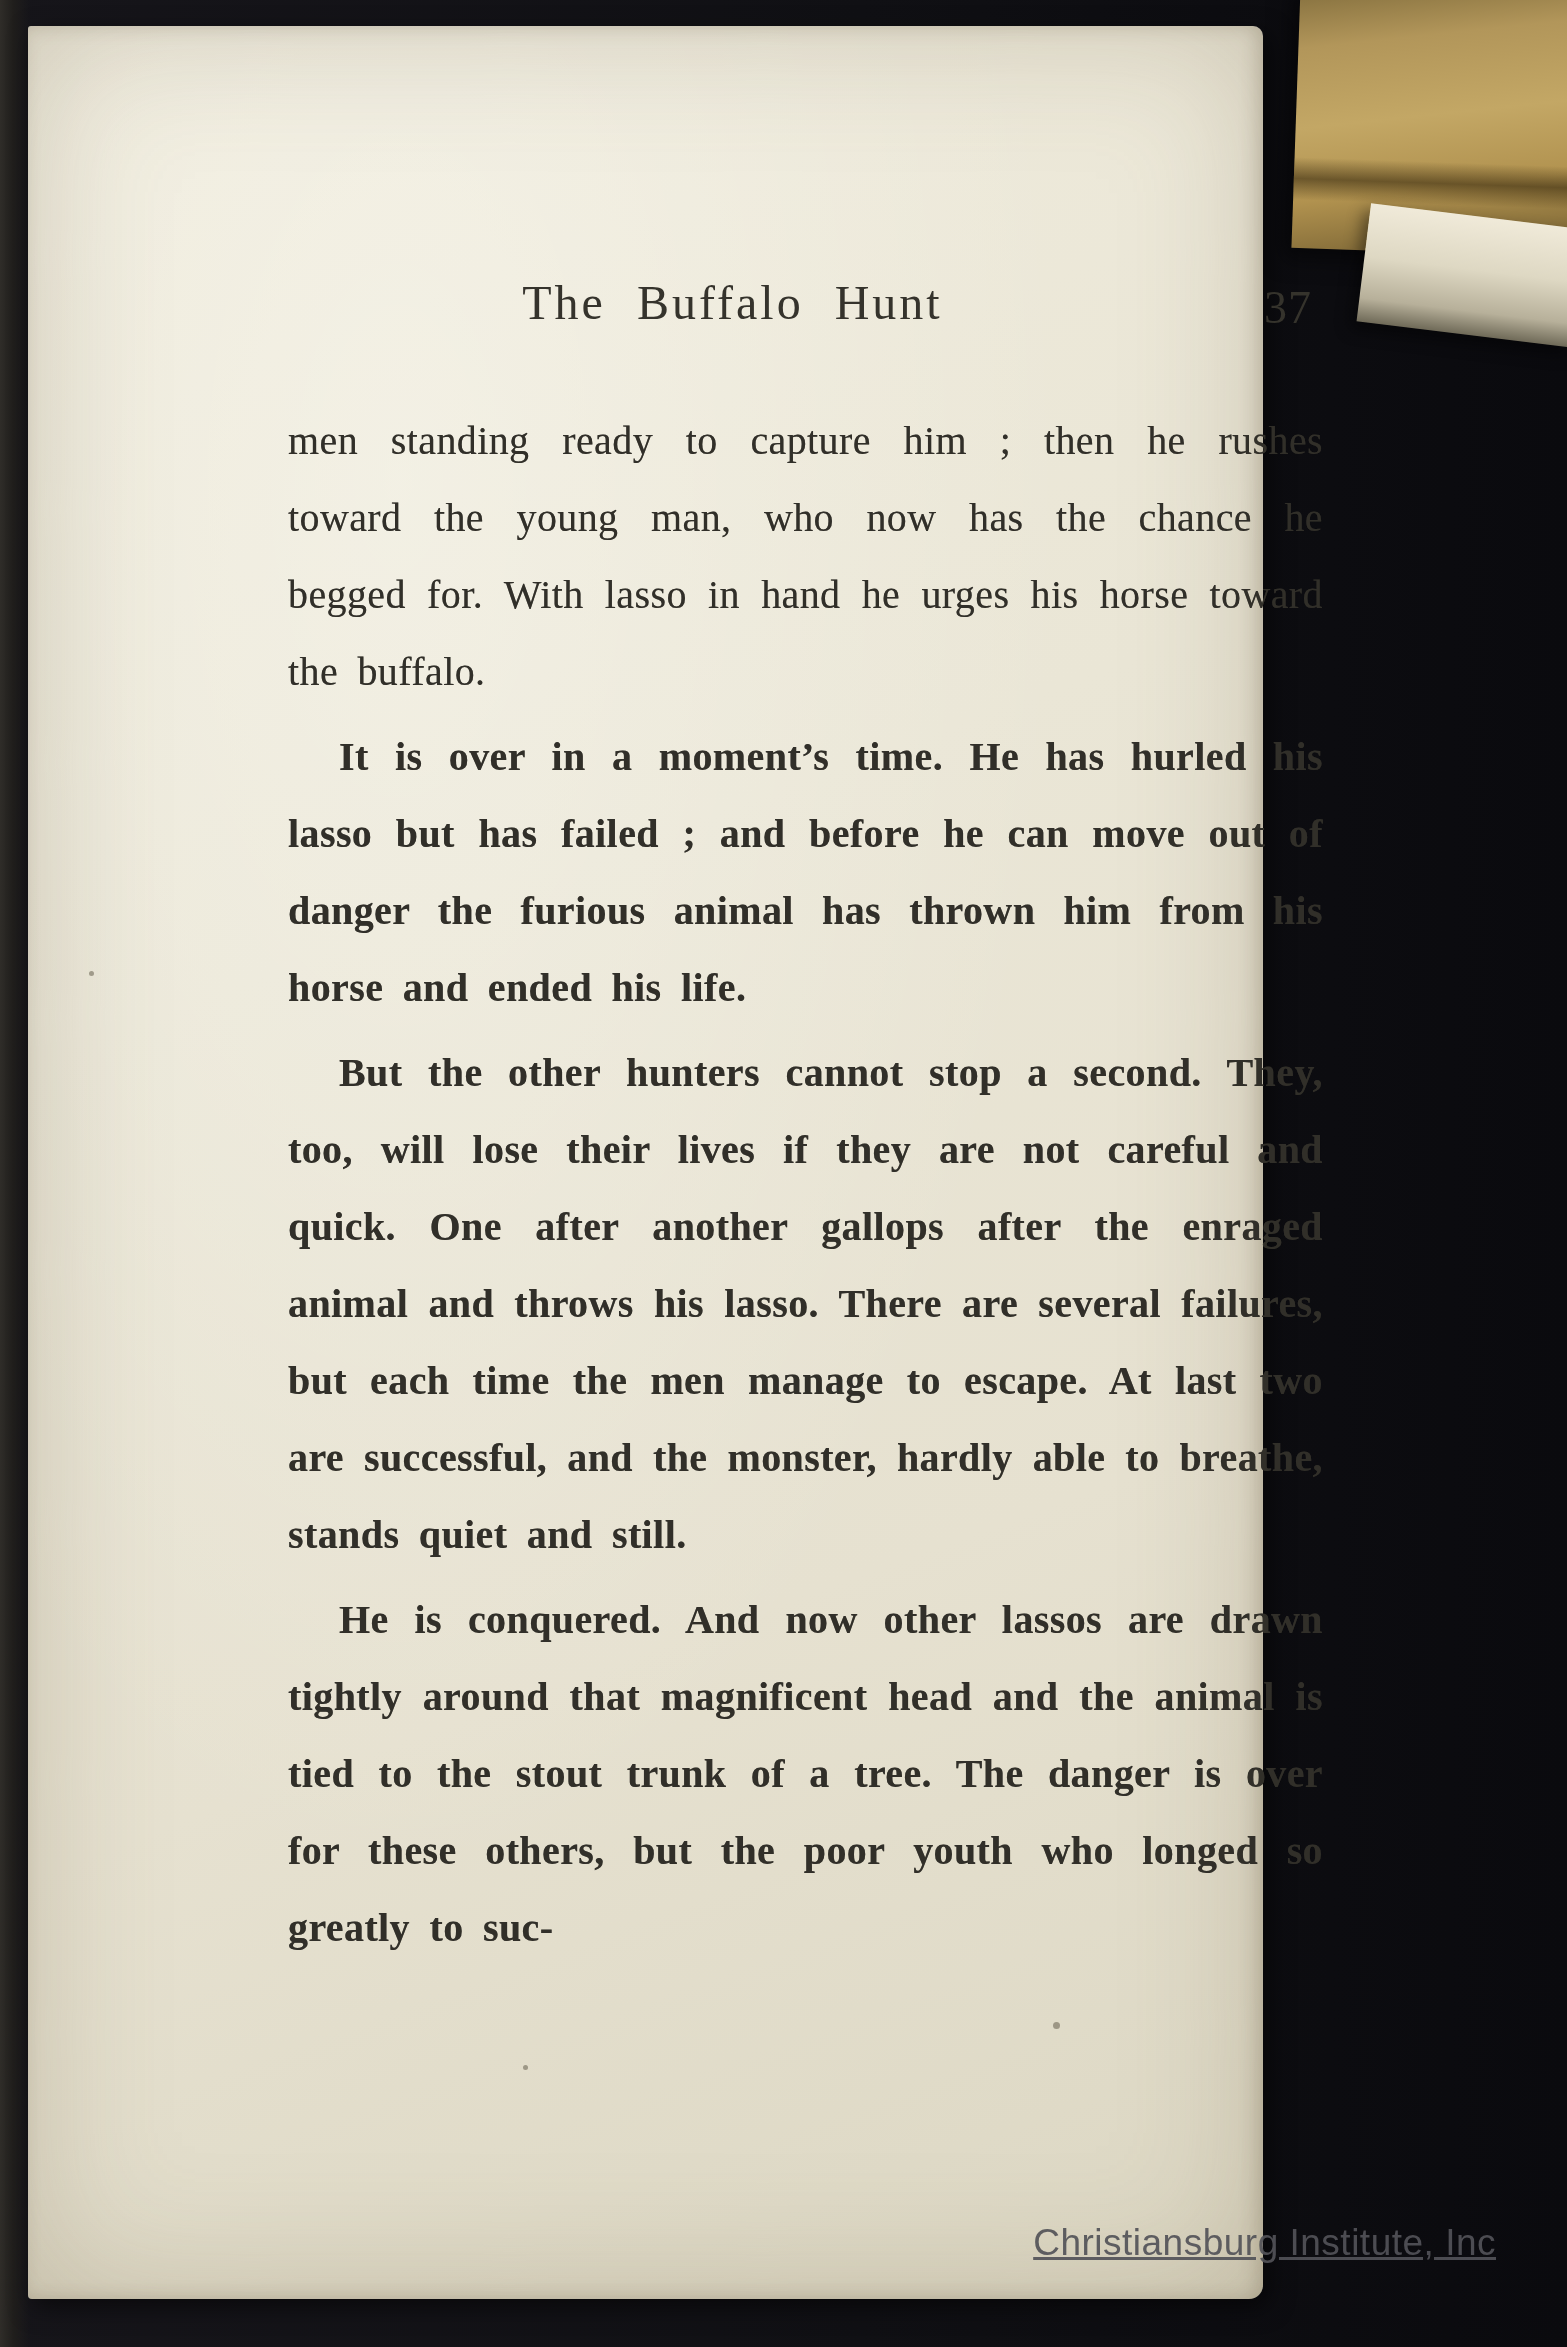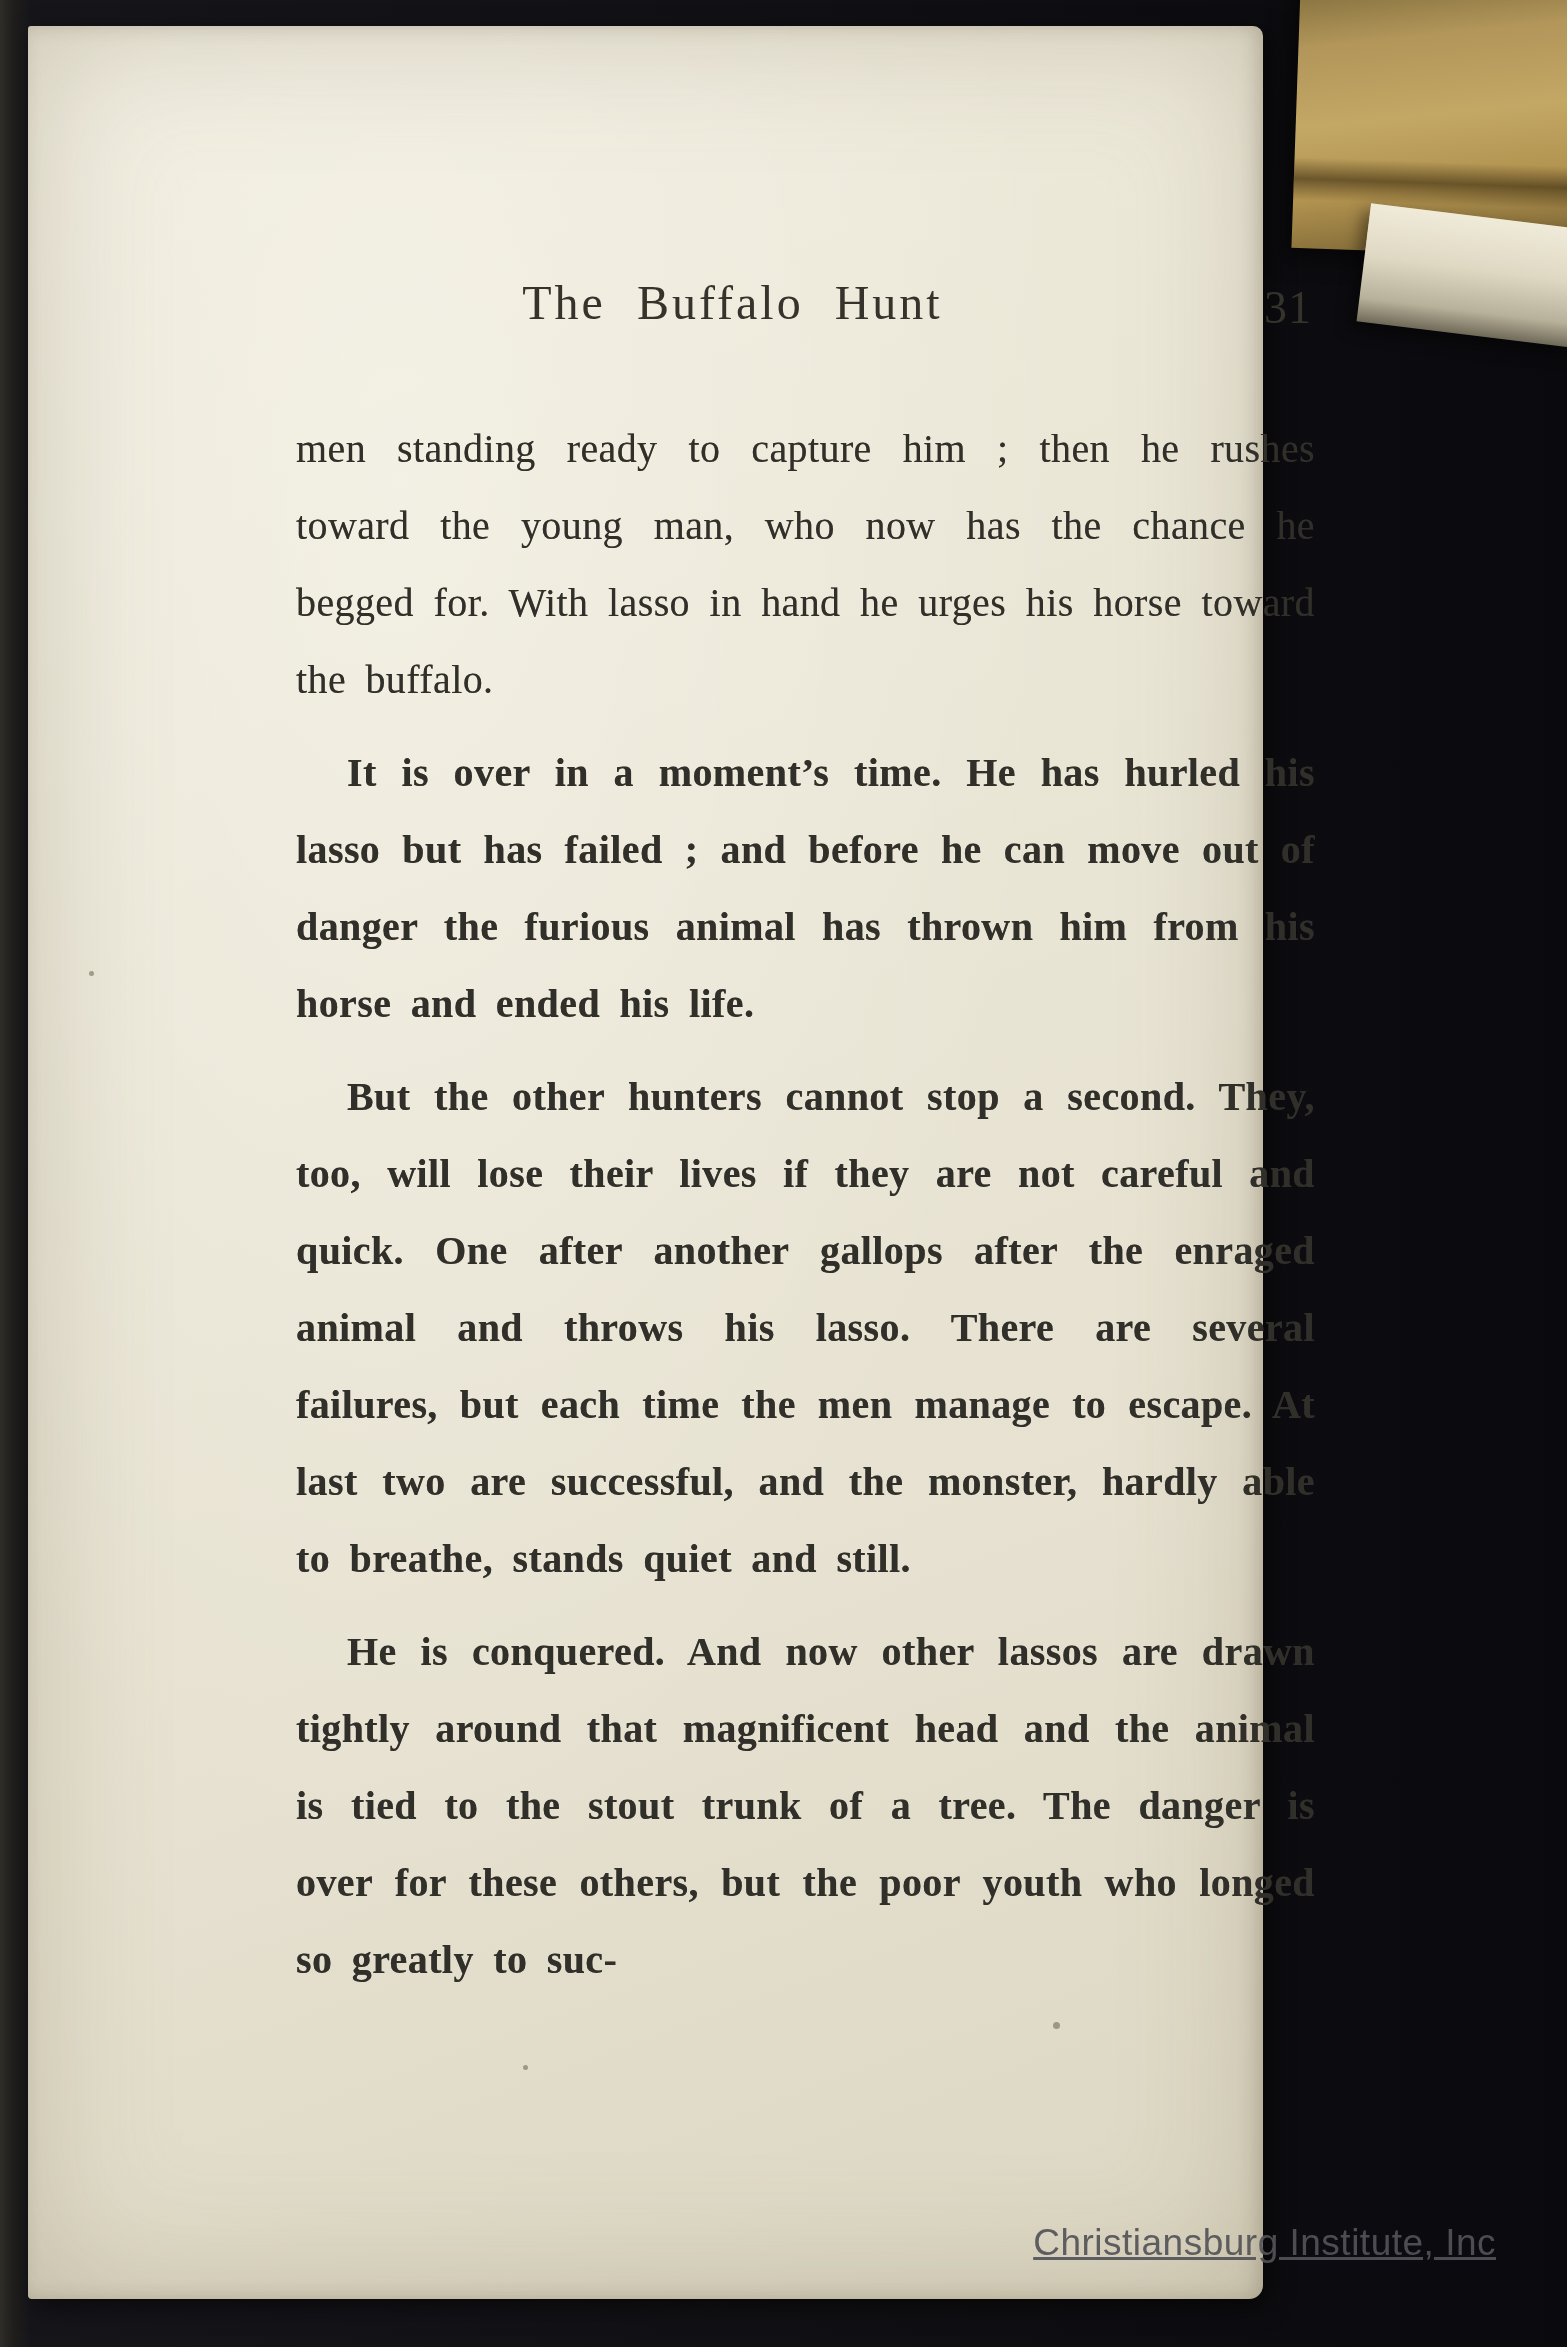--- a/index.html
+++ b/index.html
@@ -143,7 +143,7 @@
 
     <div class="page-header">
       <div class="page-title">The Buffalo Hunt</div>
-      <div class="page-number">31</div>
+      <div class="page-number">37</div>
     </div>
 
     <div class="text-block">

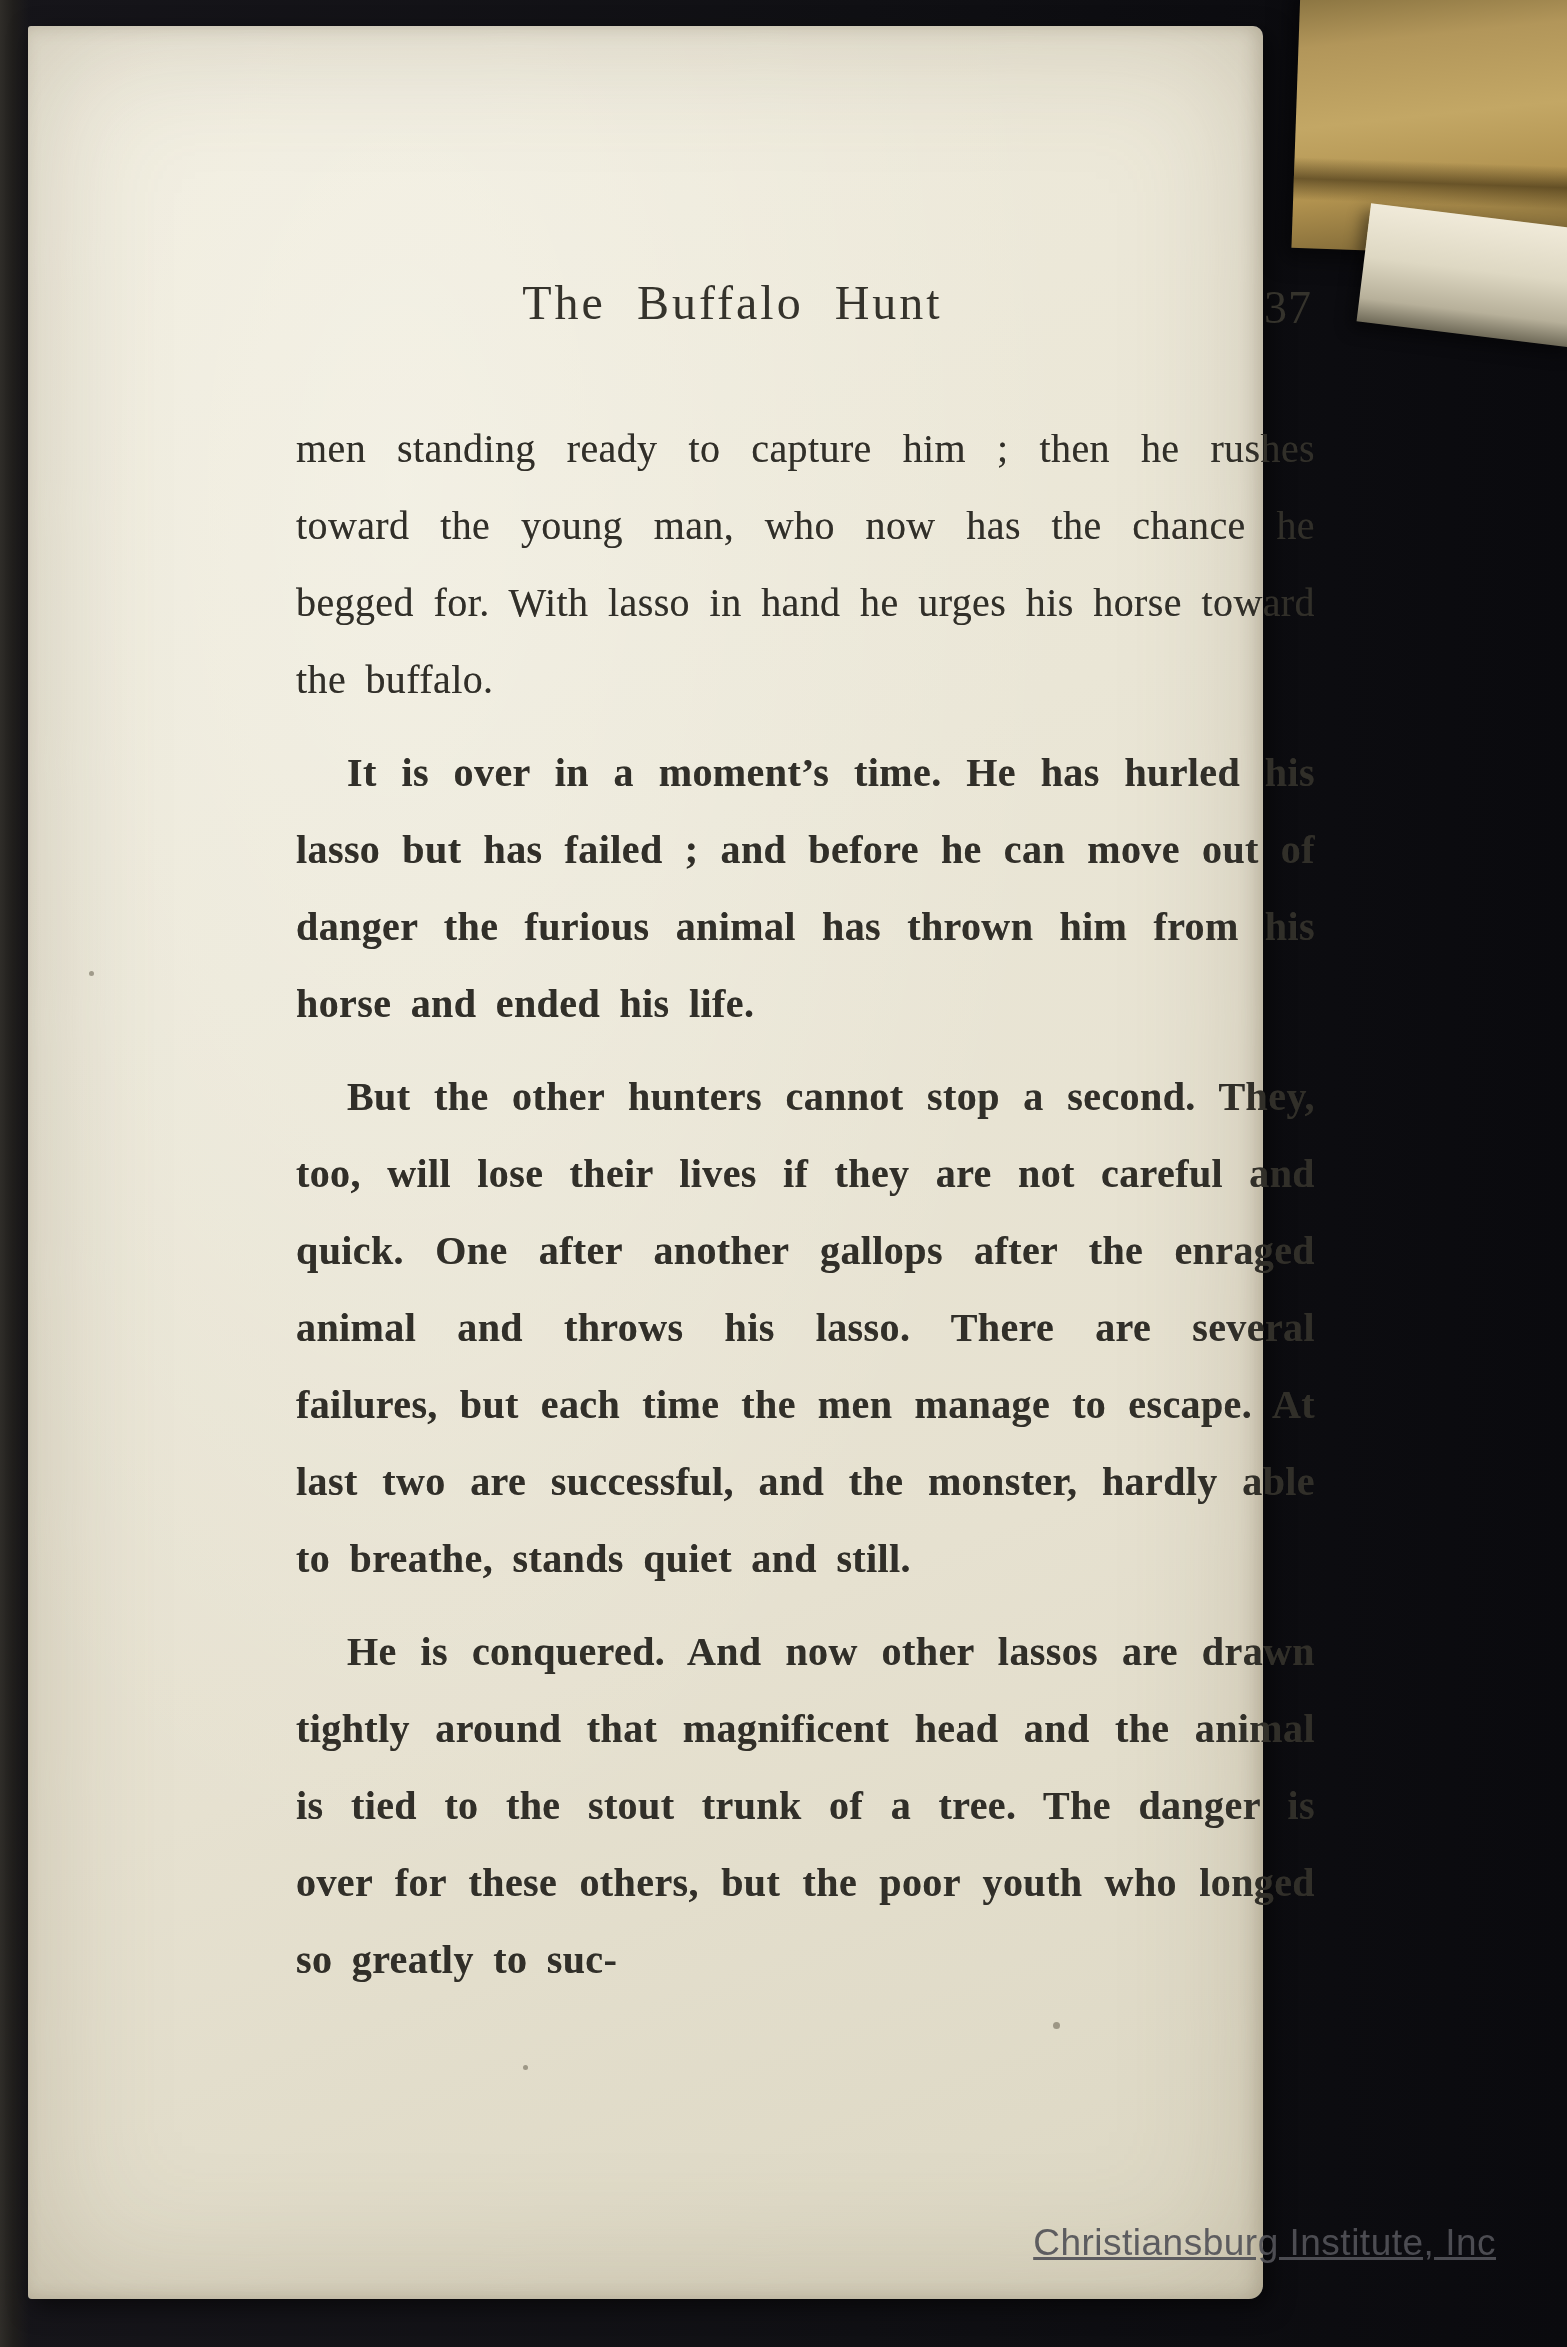--- a/index.html
+++ b/index.html
@@ -103,7 +103,7 @@
     text-shadow: 0 0 0.6px rgba(49,47,41,0.55);
   }
   .text-block p {
-    margin: 16px;
+    margin: 8px;
   }
   .text-block p.indent {
     text-indent: 51px;

